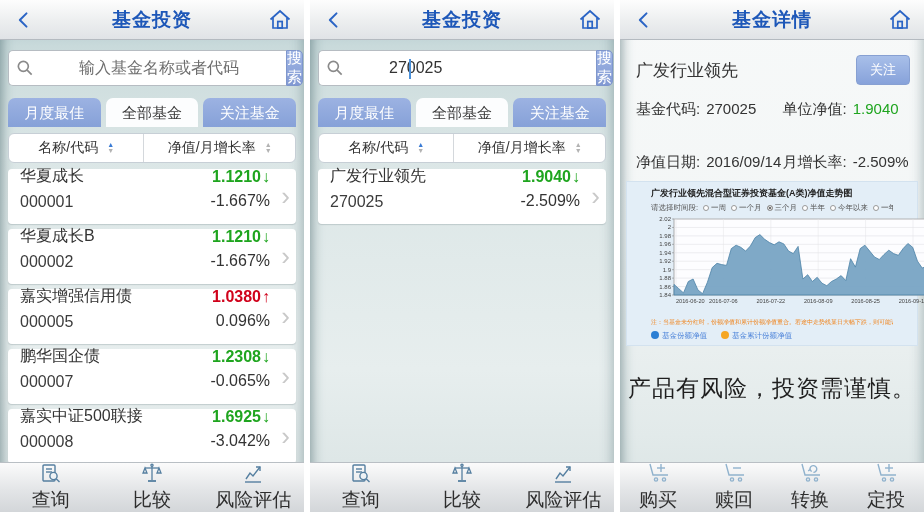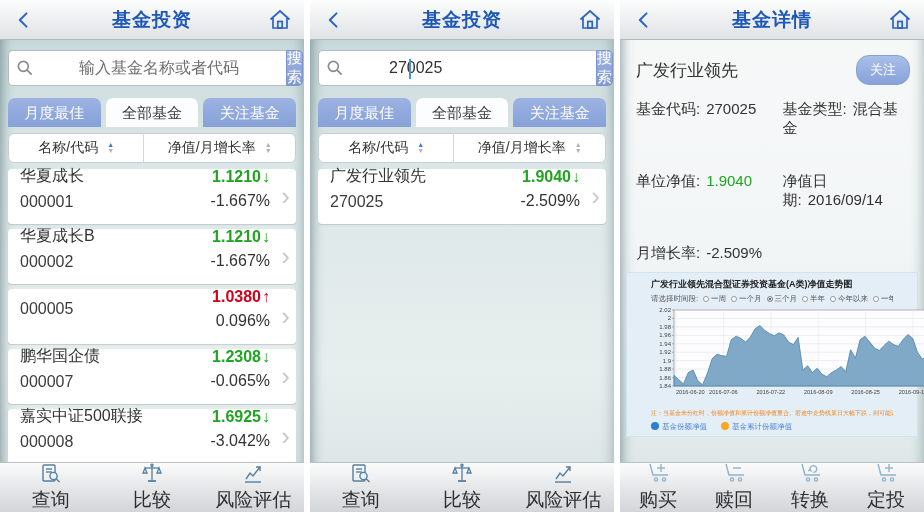--- a/index.html
+++ b/index.html
@@ -72,7 +72,7 @@
   .fund-title-row { display:flex; align-items:center; justify-content:space-between; padding:15px 14px 0 16px; }
   .fund-title { font-size:17px; color:#333; }
   .follow-btn { background:linear-gradient(#a8bfe9,#87a2da); color:#fff; font-size:13px; padding:5px 13px;
-    border-radius:13px; border:1px solid #87a0d2; }
+    border-radius:4px; border:1px solid #87a0d2; }
   .detail-grid { display:grid; grid-template-columns:1.15fr 1fr; row-gap:34px; margin:15px 14px 0 16px; font-size:15px; }
   .d-label { color:#333; margin-right:6px; }
   .d-value { color:#333; }

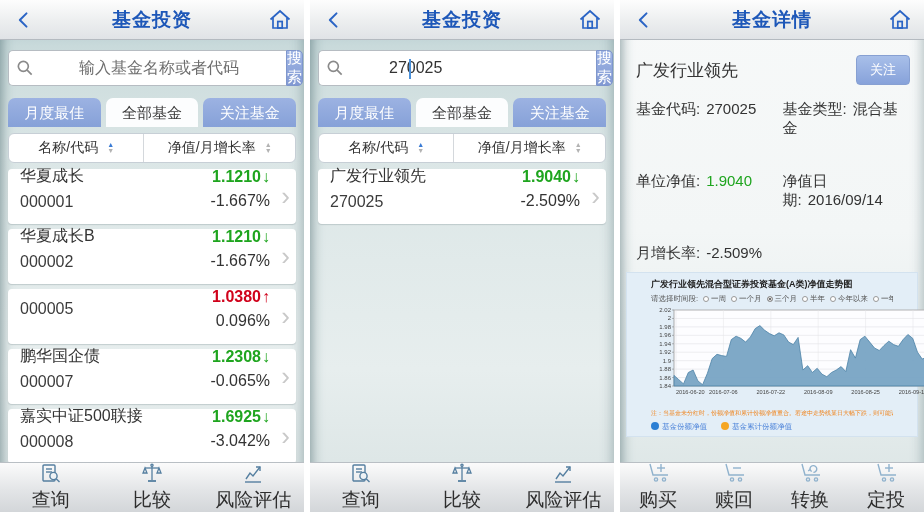--- a/index.html
+++ b/index.html
@@ -360,7 +360,6 @@
 
     <div class="detail-grid">
       <div><span class="d-label">基金代码:</span><span class="d-value">270025</span></div>
-      <div><span class="d-label">基金类型:</span><span class="d-value">混合基金</span></div>
       <div><span class="d-label">单位净值:</span><span class="d-value green">1.9040</span></div>
       <div><span class="d-label">净值日期:</span><span class="d-value">2016/09/14</span></div>
       <div><span class="d-label">月增长率:</span><span class="d-value">-2.509%</span></div>

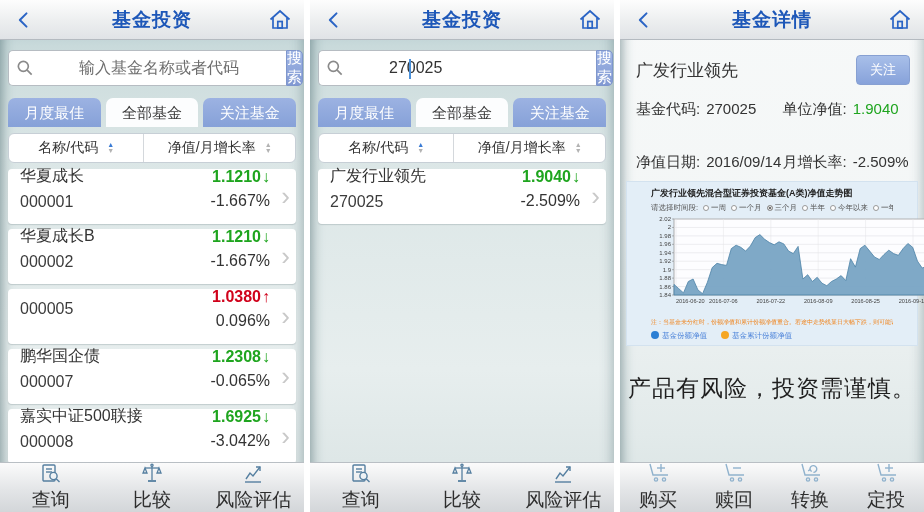--- a/index.html
+++ b/index.html
@@ -172,6 +172,7 @@
       </div>
       <div class="fund-row">
         <div class="fund-left">
+            <div class="fund-name">嘉实增强信用债</div>
             <div class="fund-code">000005</div>
           </div>
         <div class="fund-right">

